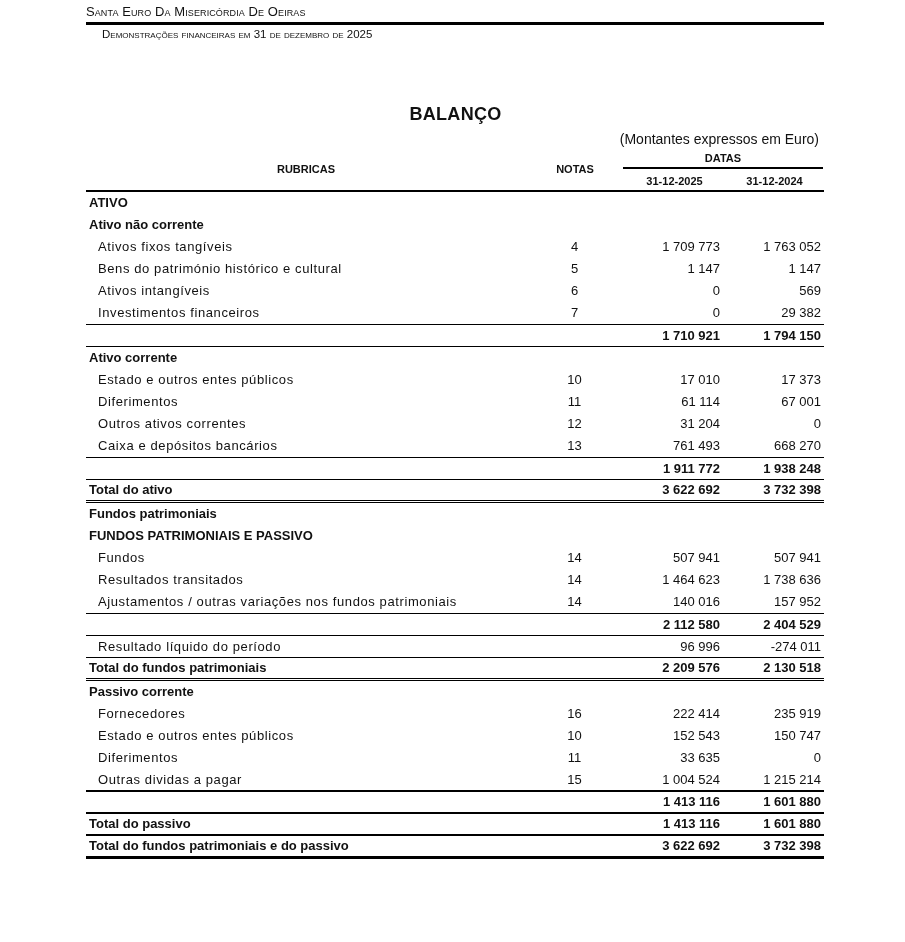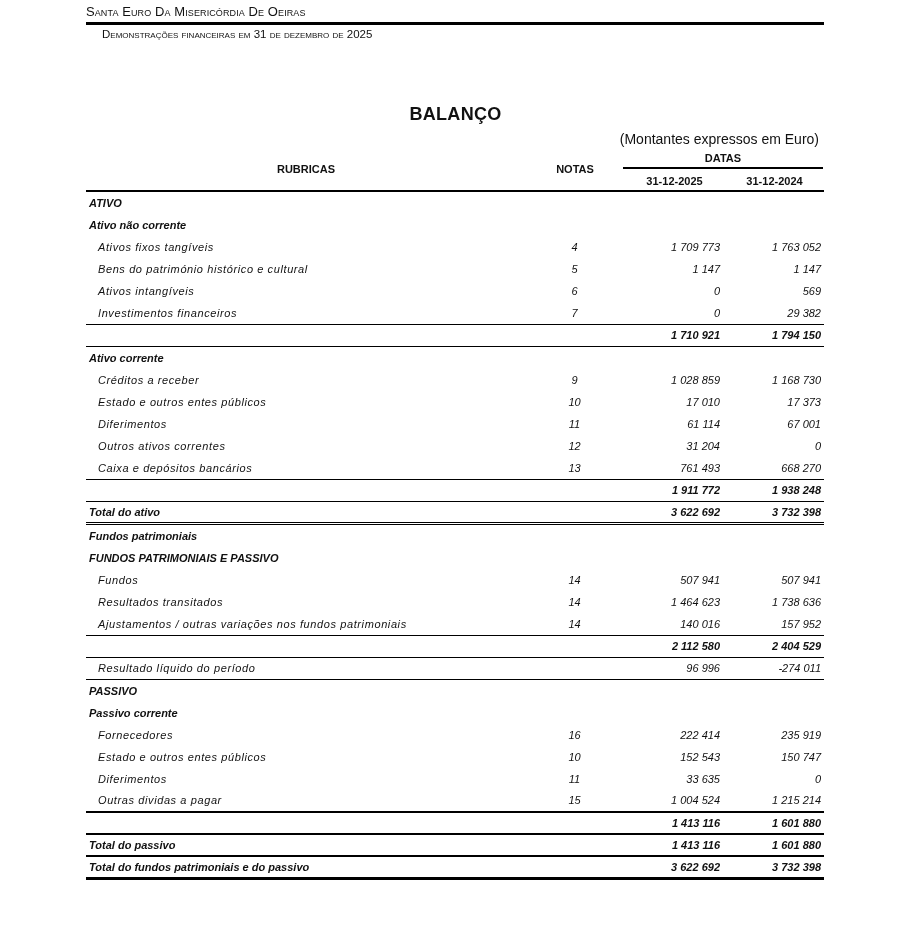--- a/index.html
+++ b/index.html
@@ -20,7 +20,7 @@
   .table-top { position: absolute; left: 86px; top: 190px; width: 738px; height: 2px; background: #000; }
 
   .tbl { position: absolute; left: 86px; top: 192px; width: 738px; }
-  .row { position: relative; height: 22px; font-size: 11px; line-height: 22px; font-style: italic; }
+  .row { position: relative; height: 22px; font-size: 13px; line-height: 22px; }
   .row .lbl { position: absolute; left: 3px; white-space: nowrap; }
   .row.item .lbl { left: 12px; letter-spacing: 0.6px; }
   .row.bold .lbl, .row.bold .v1, .row.bold .v2 { font-weight: bold; }

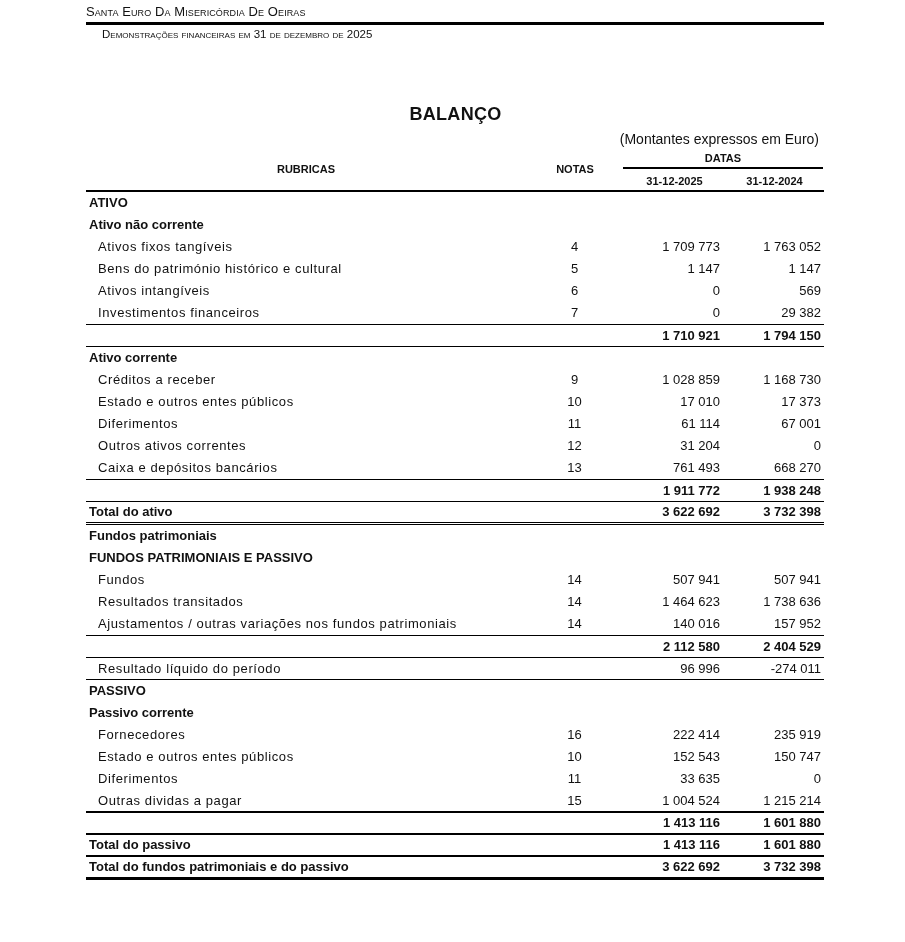--- a/index.html
+++ b/index.html
@@ -90,12 +90,6 @@
       <span class="lbl">Ativo corrente</span>
     </div>
   <div class="row item">
-      <span class="lbl">Créditos a receber</span>
-      <span class="nota">9</span>
-      <span class="v1">1 028 859</span>
-      <span class="v2">1 168 730</span>
-    </div>
-  <div class="row item">
       <span class="lbl">Estado e outros entes públicos</span>
       <span class="nota">10</span>
       <span class="v1">17 010</span>

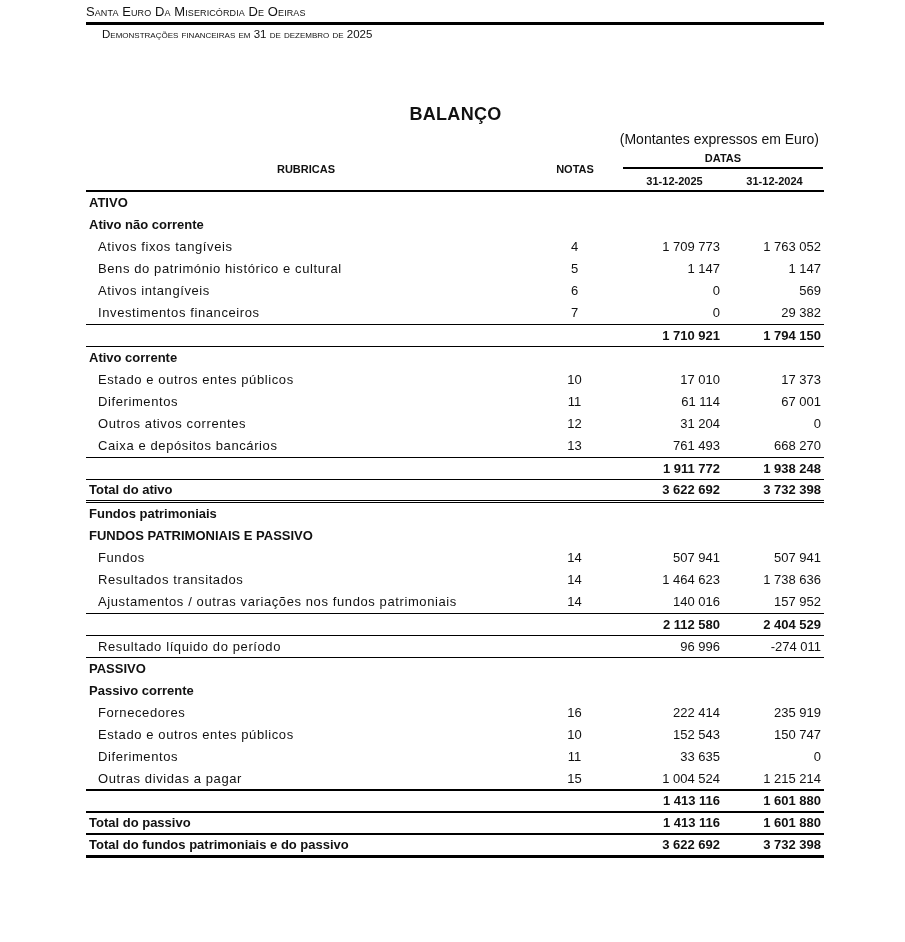--- a/index.html
+++ b/index.html
@@ -155,6 +155,11 @@
       <span class="v1">96 996</span>
       <span class="v2">-274 011</span>
     </div>
+  <div class="row bold b-dbl-bottom" style="height:20px;line-height:20px;">
+      <span class="lbl">Total do fundos patrimoniais</span>
+      <span class="v1">2 209 576</span>
+      <span class="v2">2 130 518</span>
+    </div>
   <div class="row bold">
       <span class="lbl">PASSIVO</span>
     </div>

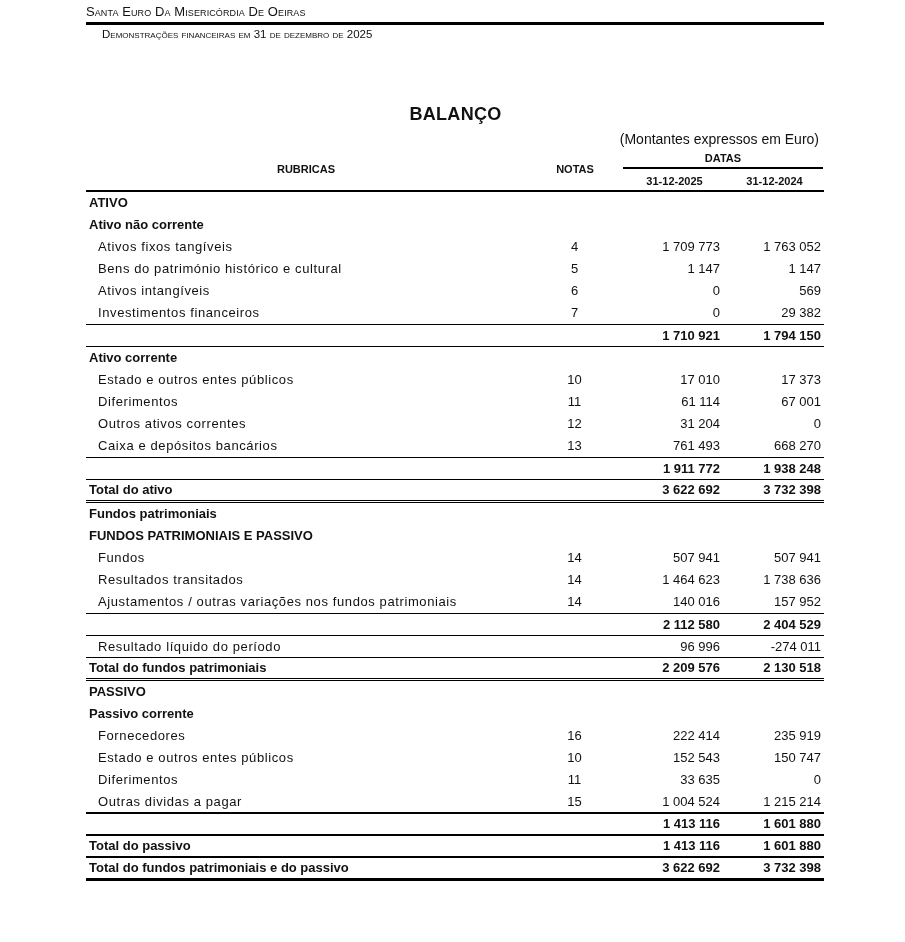--- a/index.html
+++ b/index.html
@@ -161,9 +161,6 @@
       <span class="v2">2 130 518</span>
     </div>
   <div class="row bold">
-      <span class="lbl">PASSIVO</span>
-    </div>
-  <div class="row bold">
       <span class="lbl">Passivo corrente</span>
     </div>
   <div class="row item">

